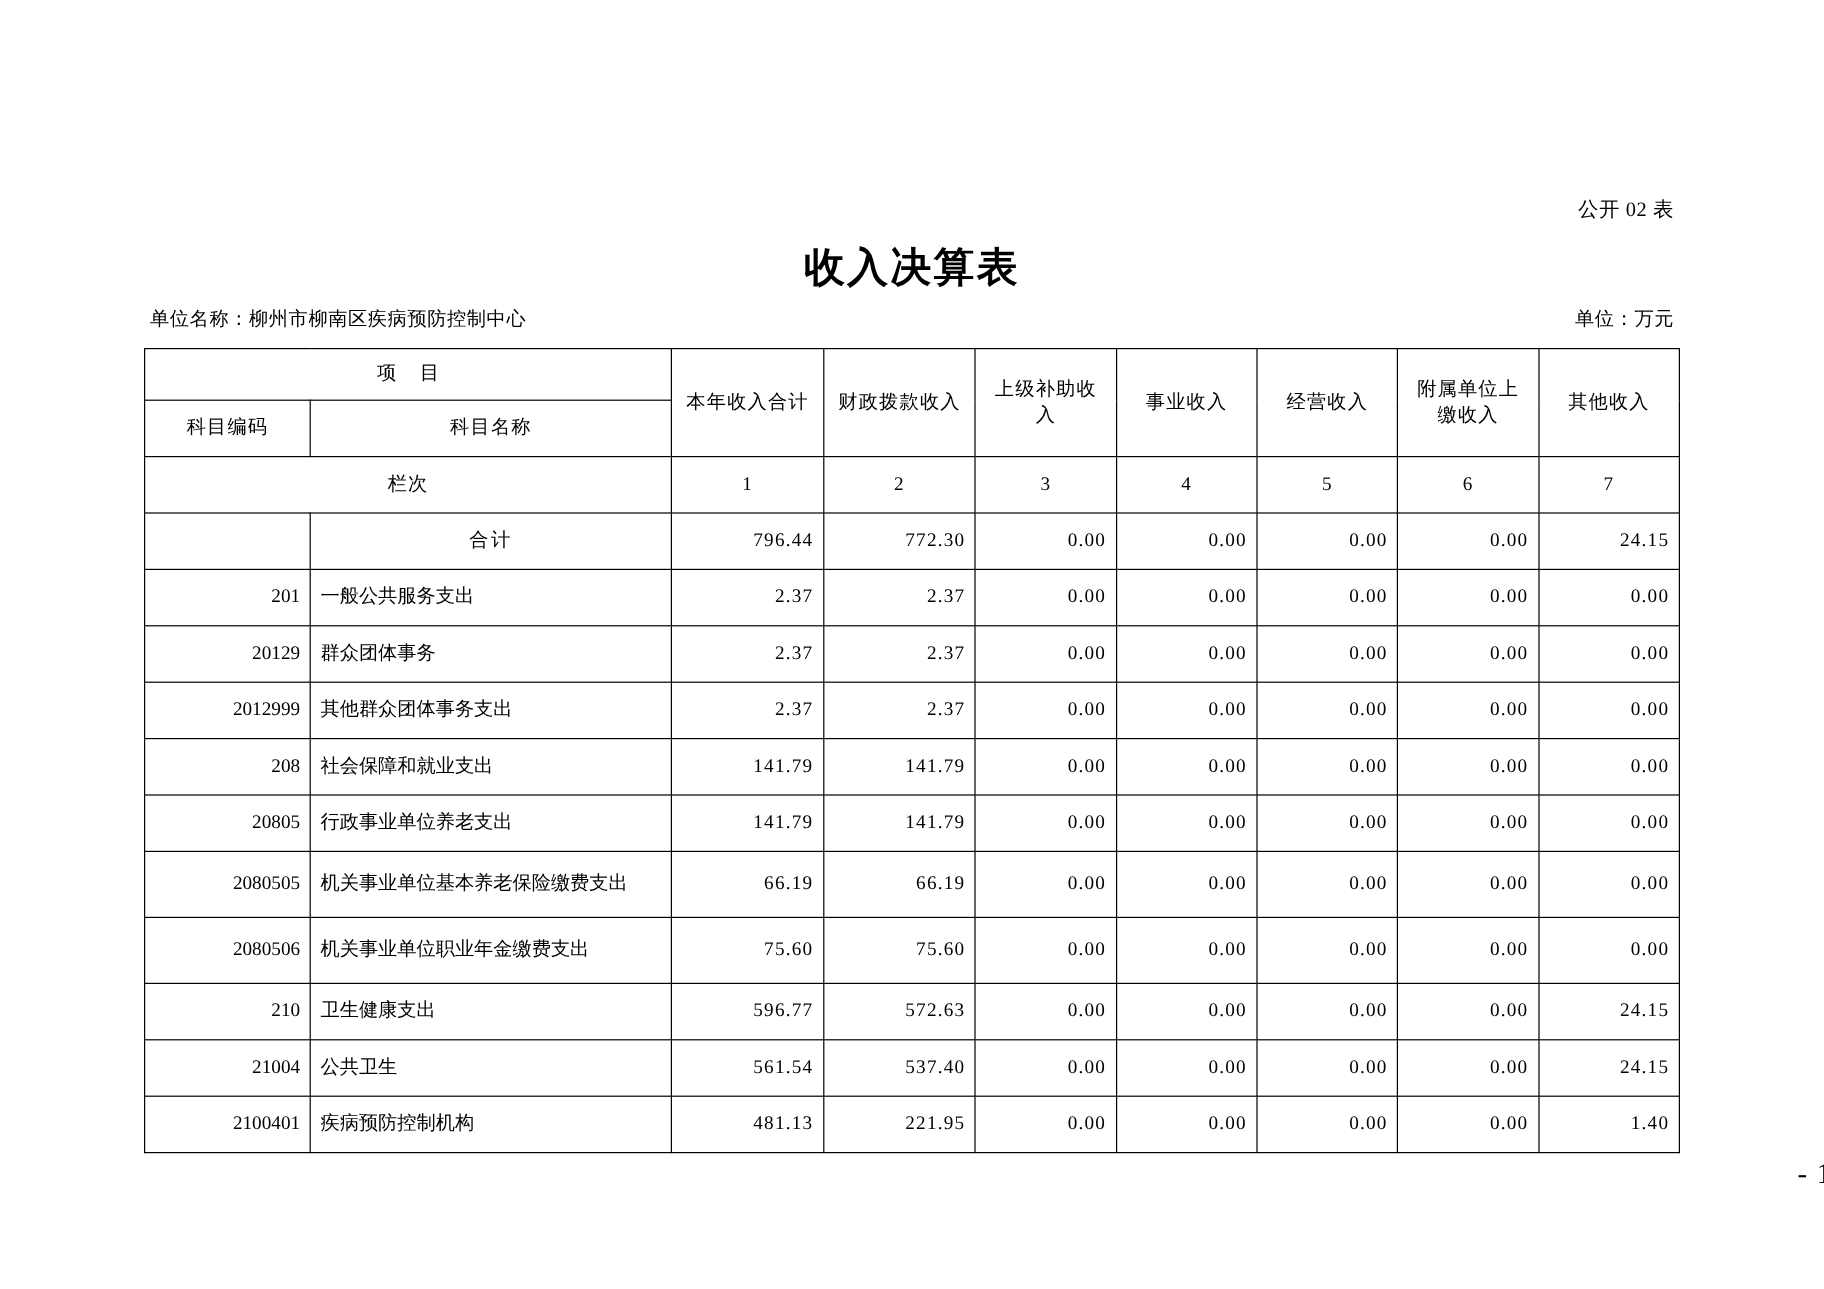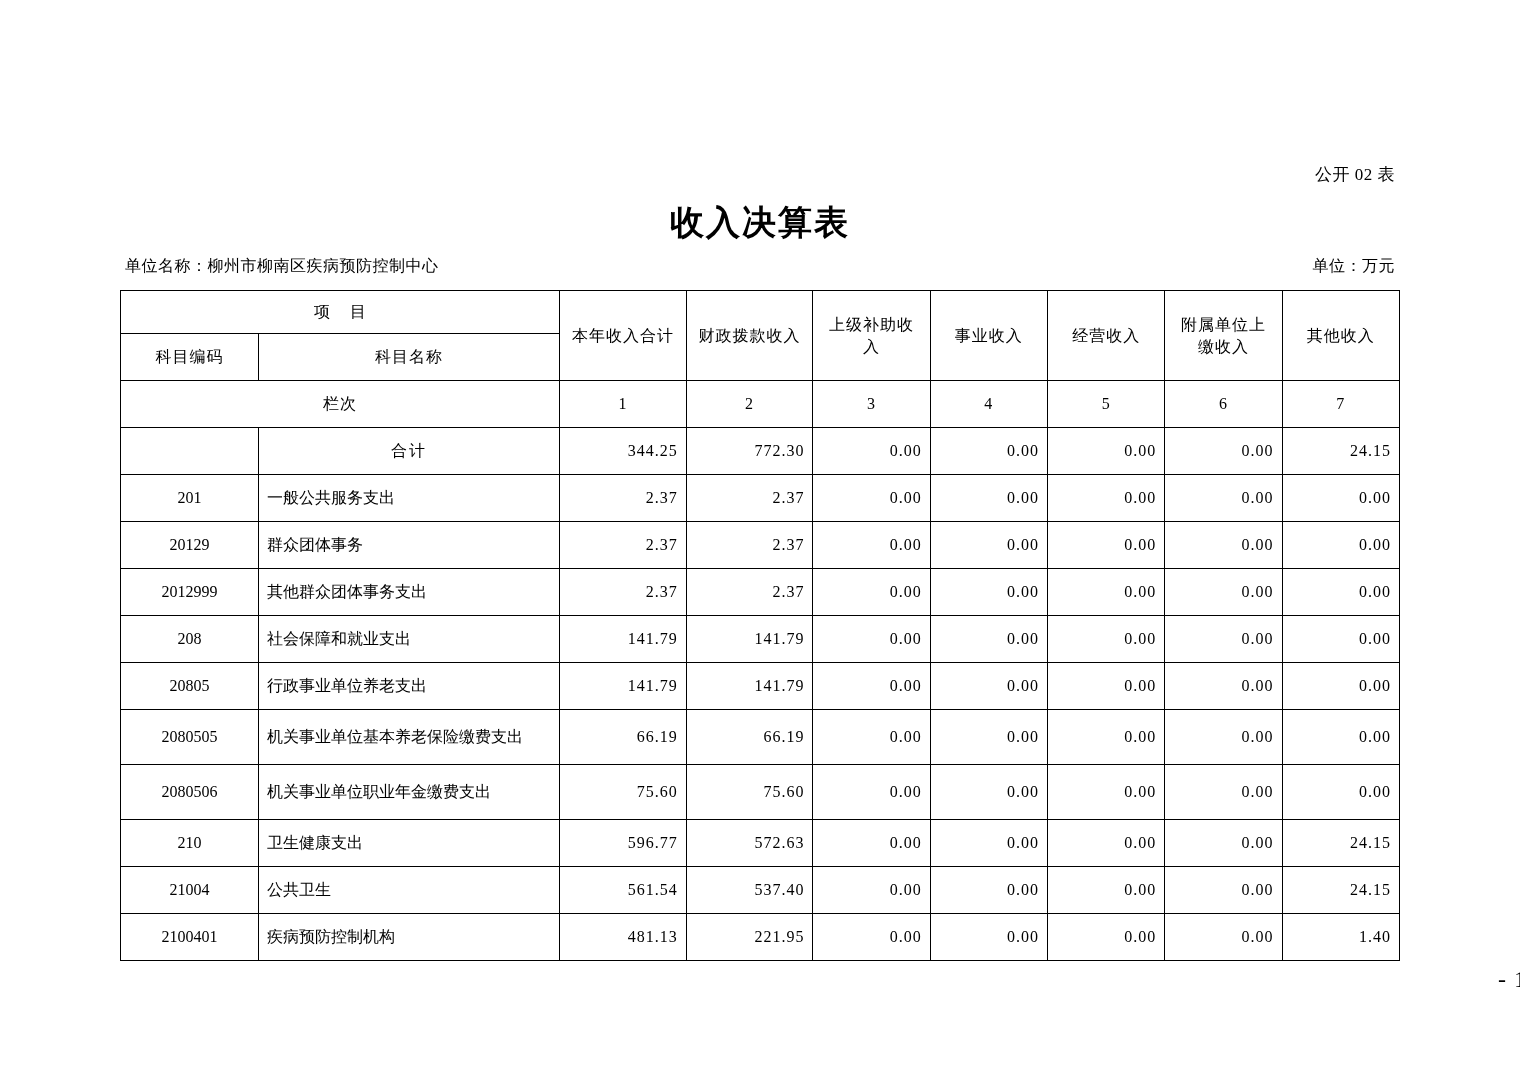--- a/index.html
+++ b/index.html
@@ -177,7 +177,7 @@
       <tr class="row-med">
         <td class="code-cell"></td>
         <td class="sum-label">合计</td>
-        <td class="total-cell">344.25</td>
+        <td class="total-cell">796.44</td>
         <td class="total-cell">772.30</td>
         <td class="total-cell">0.00</td>
         <td class="total-cell">0.00</td>

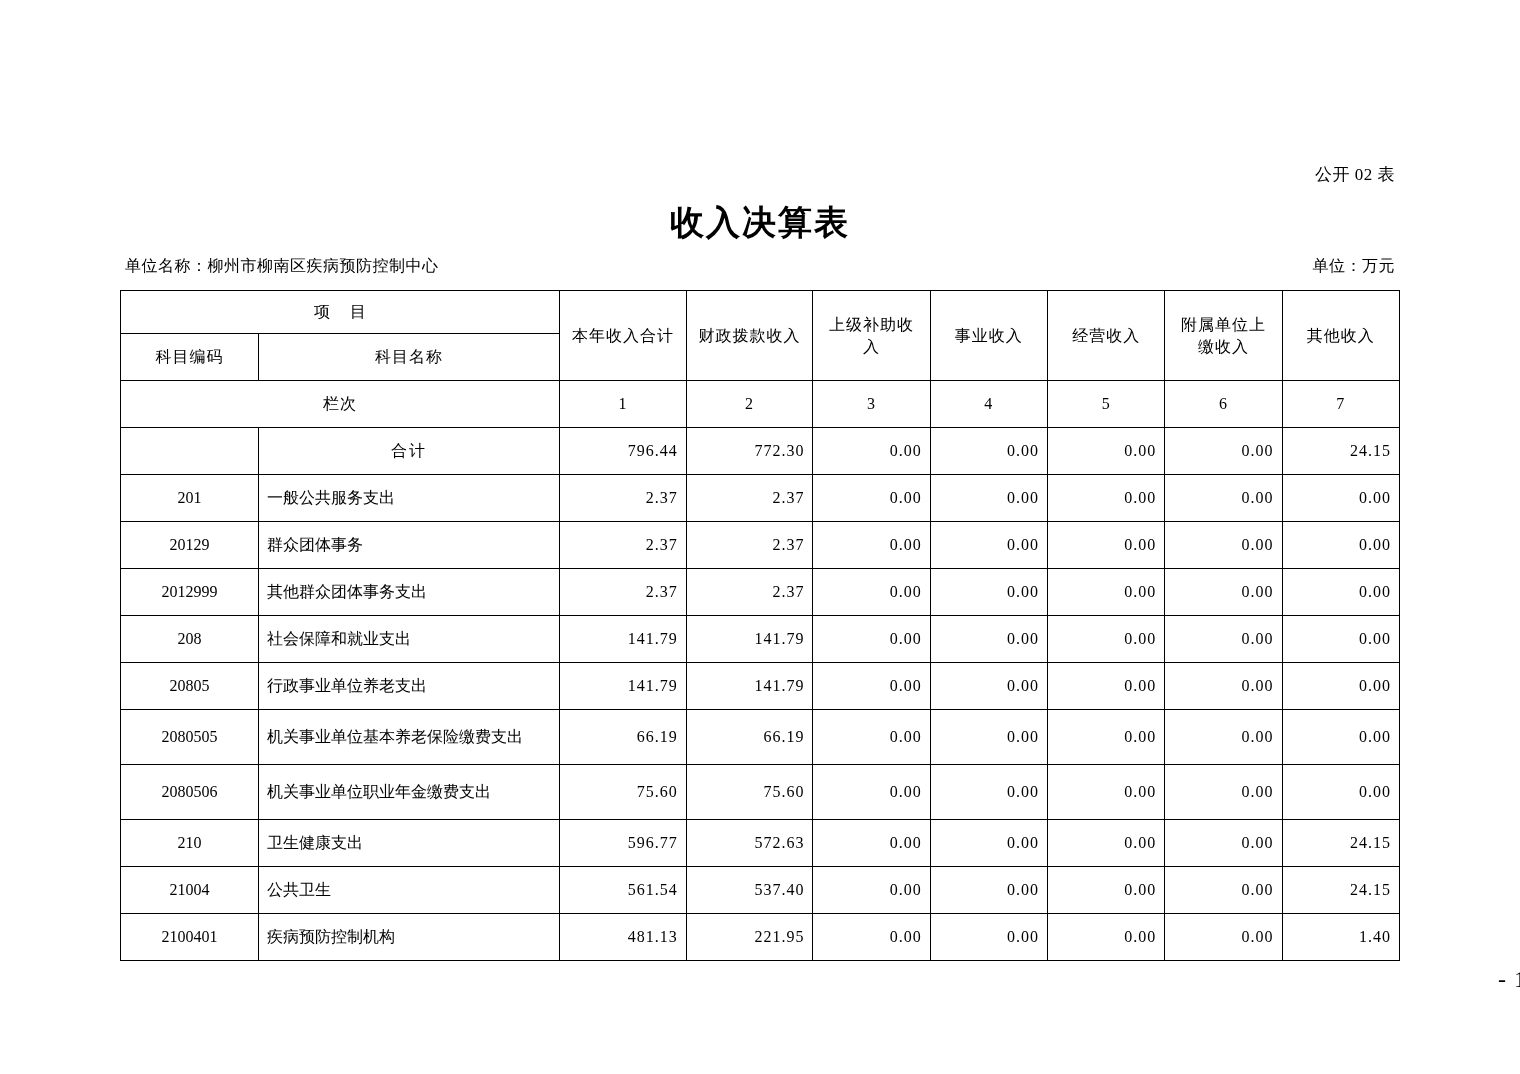--- a/index.html
+++ b/index.html
@@ -99,7 +99,7 @@
     padding-left: 14px;
   }
   .code-cell {
-    text-align: center;
+    text-align: right;
     padding-left: 14px;
     font-family: Liberation Serif, serif;
   }

